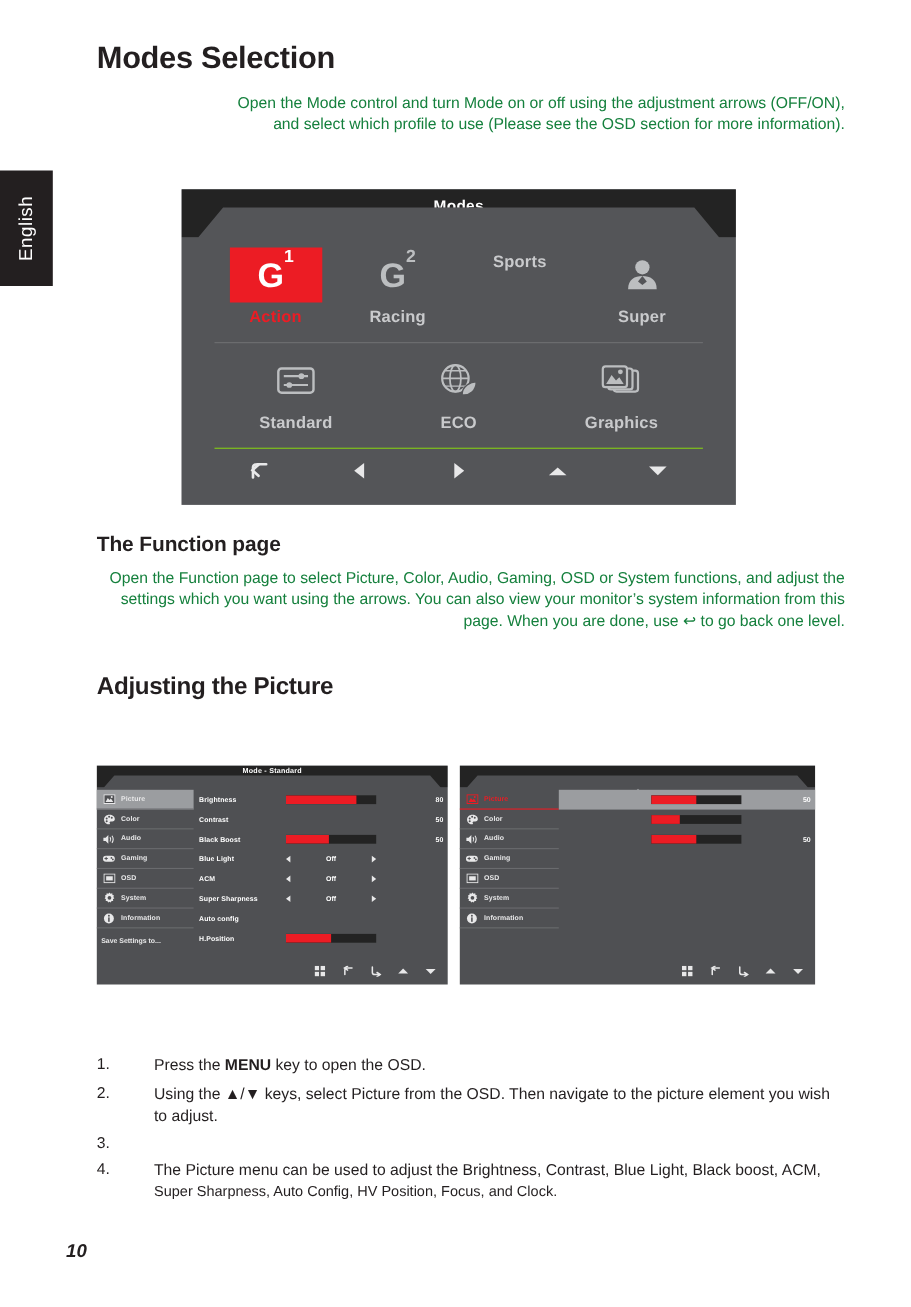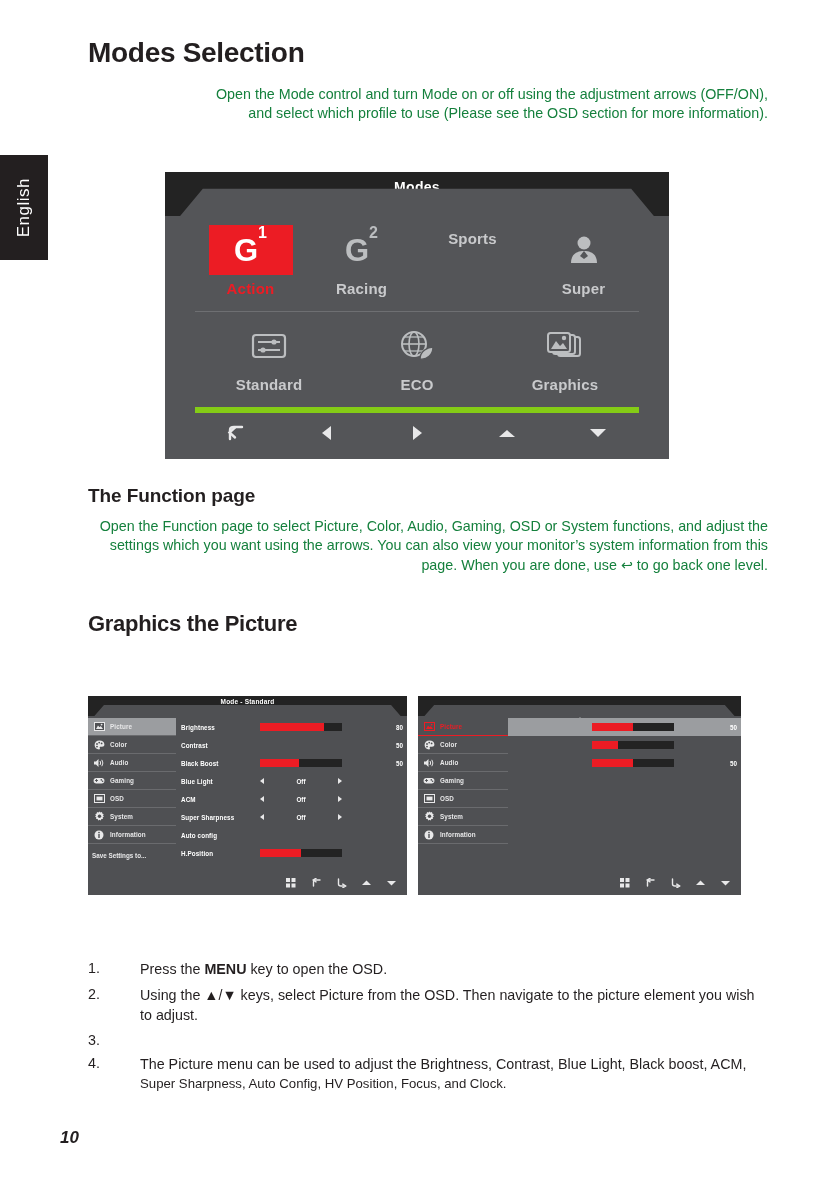--- a/index.html
+++ b/index.html
@@ -106,7 +106,7 @@
     height: 95px;
   }
   .modes-row.row1 { border-bottom: 1px solid #6e6f72; }
-  .modes-row.row2 { border-bottom: 6px solid #84cc16; }
+  .modes-row.row2 { border-bottom: 1px solid #84cc16; }
   .mode-cell {
     flex: 1;
     display: flex;

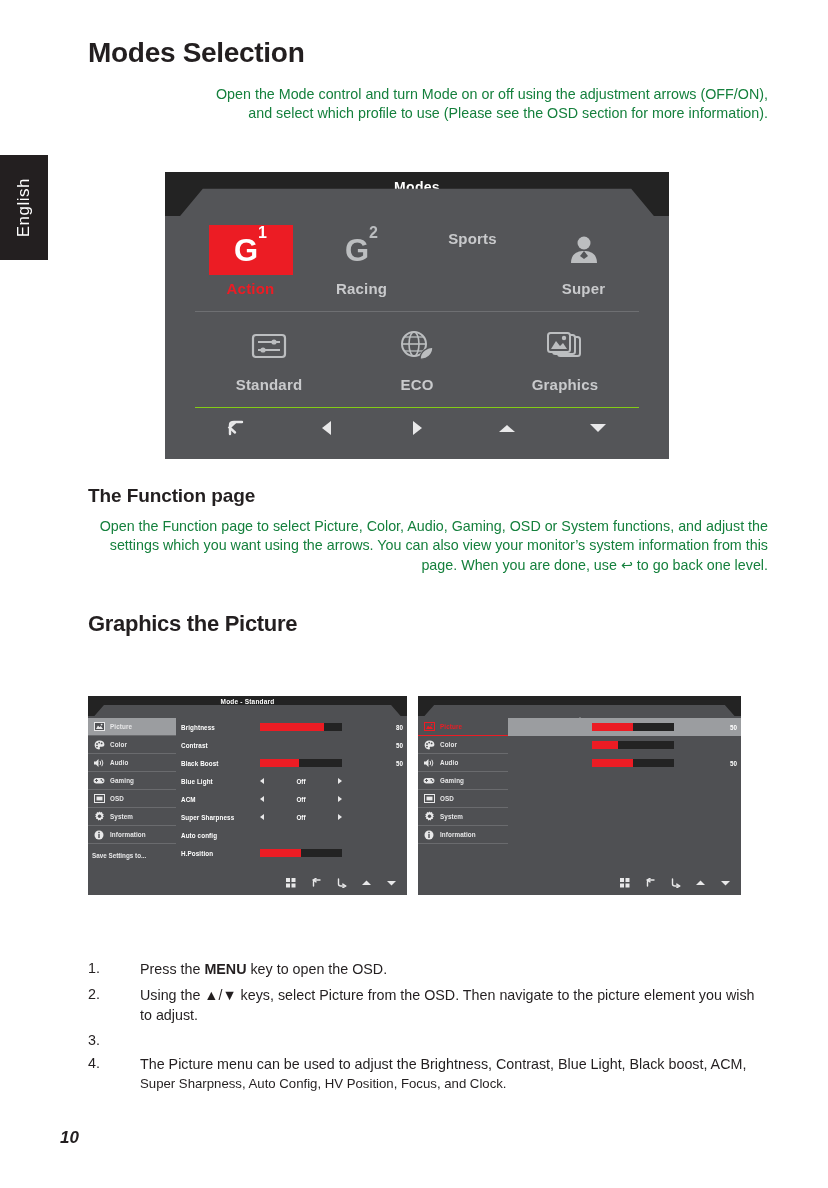--- a/index.html
+++ b/index.html
@@ -480,7 +480,7 @@
   <div class="gap-10"></div>
   <p class="para">Open the Function page to select Picture, Color, Audio, Gaming, OSD or System functions, and adjust the settings which you want using the arrows. You can also view your monitor’s system information from this page. When you are done, use ↩ to go back one level.</p>
   <div class="gap-22"></div>
-  <h1 class="title" style="padding-top:14px; font-size:22px;">Graphics the Picture</h1>
+  <h1 class="title" style="padding-top:14px; font-size:22px;">Adjusting the Picture</h1>
 </div>
 
 <div class="osd-panel osd-left">

